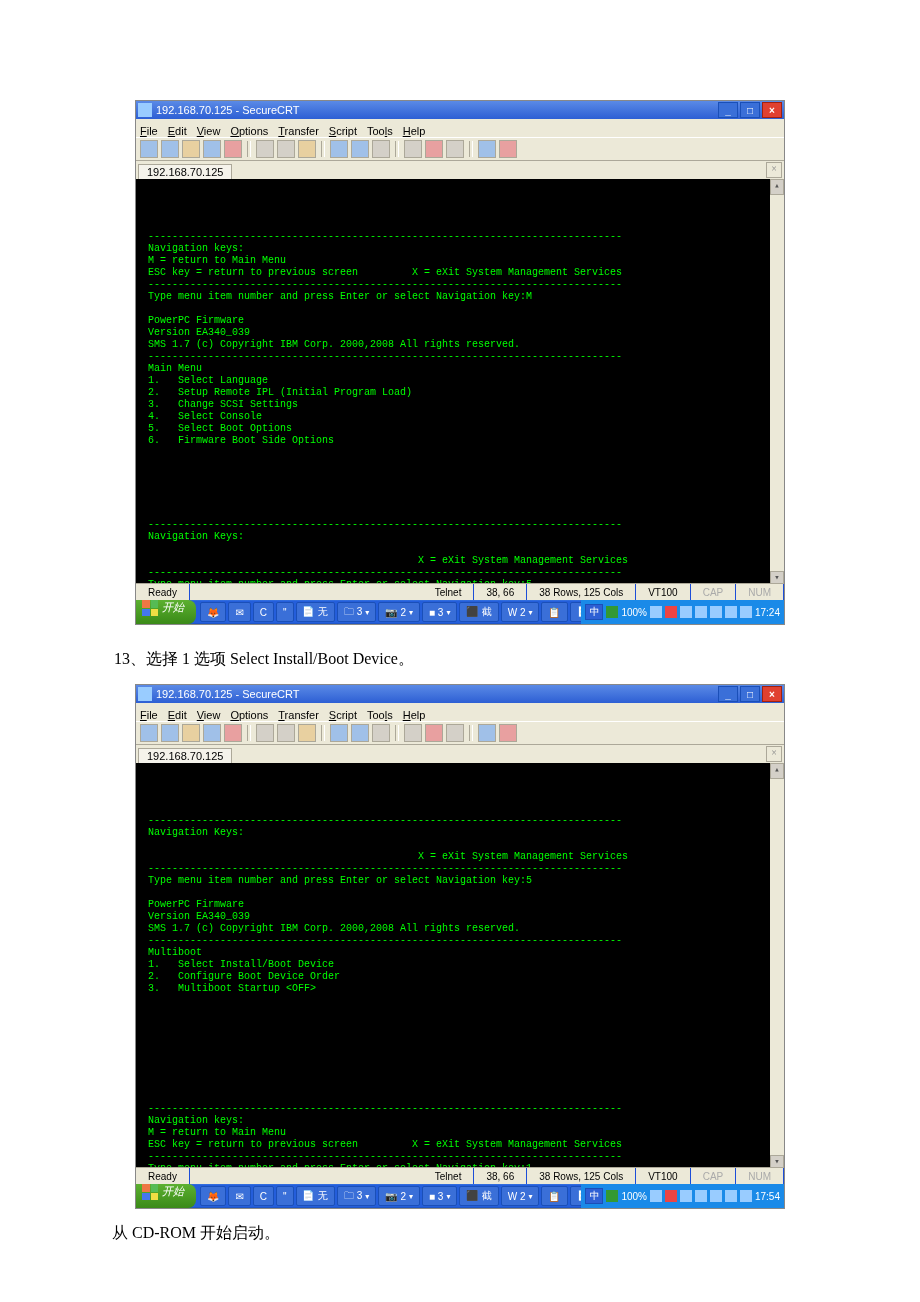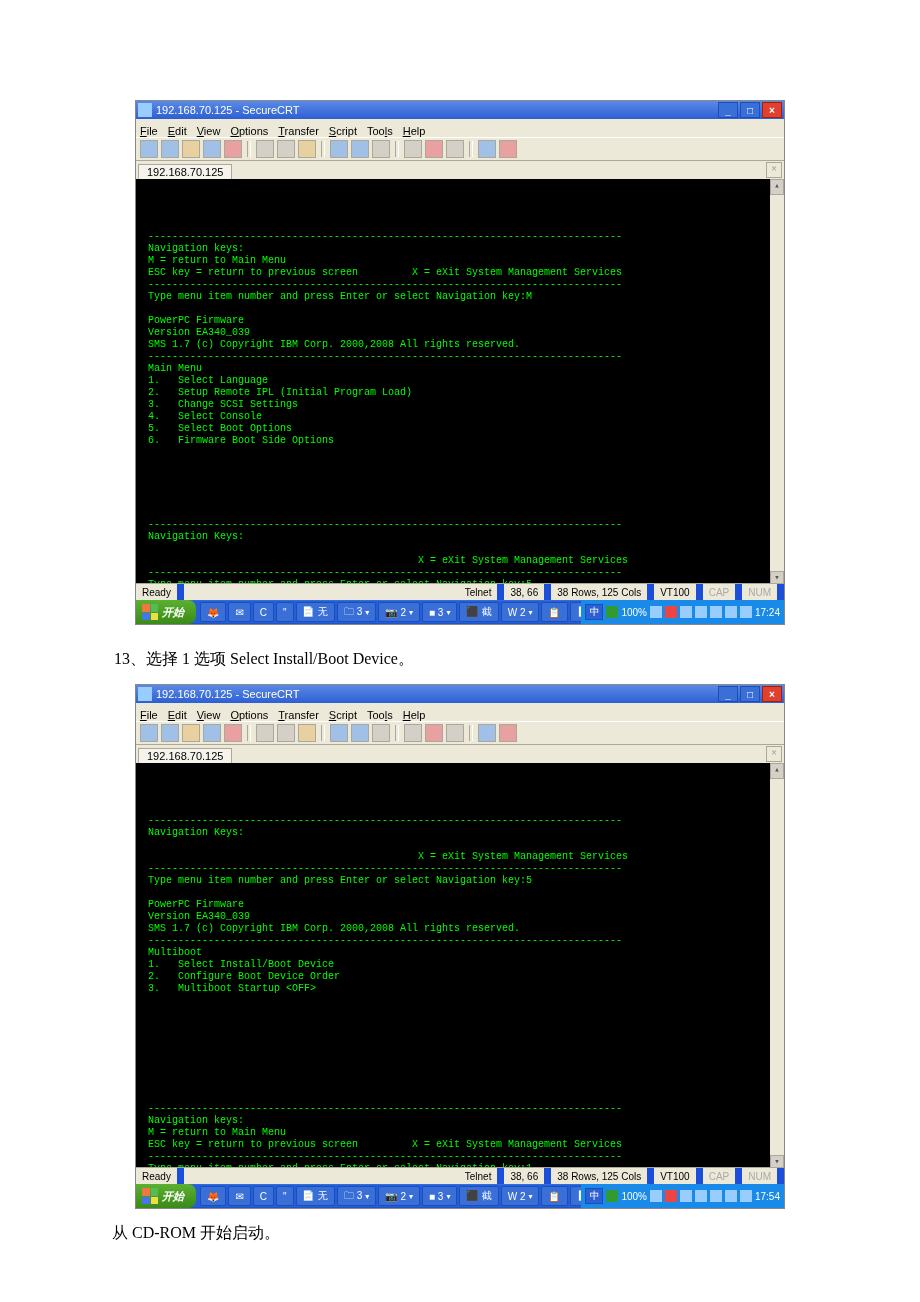--- a/index.html
+++ b/index.html
@@ -29,7 +29,7 @@
 .vscroll .arr{height:14px;background:#d4d0c8;border:1px solid #aca899;font-size:9px;text-align:center;line-height:12px;color:#555}
 .vscroll .track{background:#ece9d8}
 .status{background:#ece9d8;height:16px;display:flex;align-items:center;font-family:Tahoma,sans-serif;font-size:10px;color:#000;border-top:1px solid #aca899}
-.status .cell{border-right:7px solid #1d4ed8;padding:0 6px;height:100%;display:flex;align-items:center}
+.status .cell{border-right:1px solid #1d4ed8;padding:0 12px;height:100%;display:flex;align-items:center}
 .status .spc{flex:1}
 .taskbar{height:24px;background:linear-gradient(#3b77e0,#245edb 5%,#245edb 95%,#1a4fb8);display:flex;align-items:center;font-family:Tahoma,sans-serif;font-size:11px;color:#fff}
 .start{background:linear-gradient(#5cb030,#3a8a18);height:100%;padding:0 12px 0 6px;display:flex;align-items:center;font-weight:bold;font-style:italic;border-radius:0 8px 8px 0}

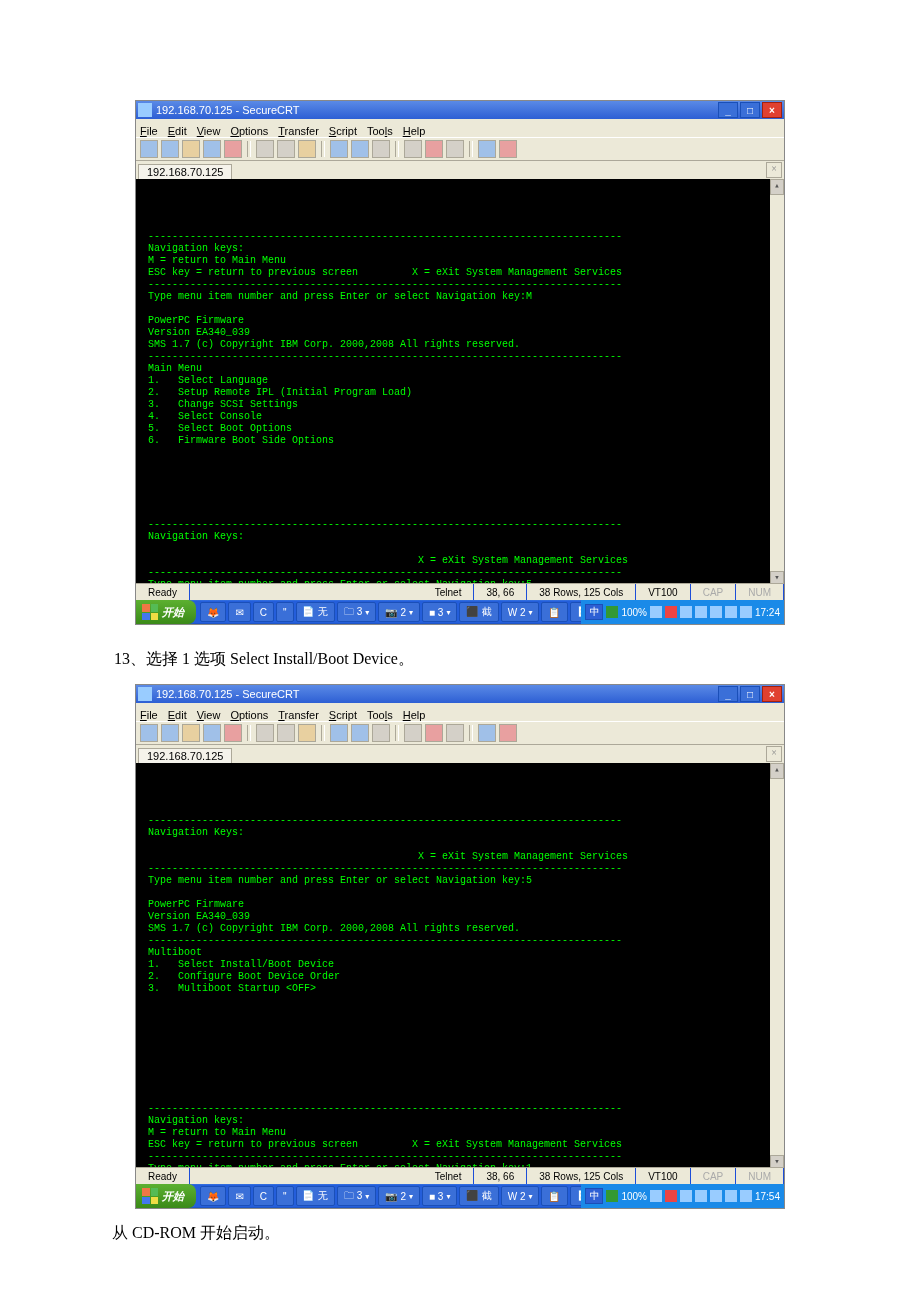--- a/index.html
+++ b/index.html
@@ -32,7 +32,7 @@
 .status .cell{border-right:1px solid #1d4ed8;padding:0 12px;height:100%;display:flex;align-items:center}
 .status .spc{flex:1}
 .taskbar{height:24px;background:linear-gradient(#3b77e0,#245edb 5%,#245edb 95%,#1a4fb8);display:flex;align-items:center;font-family:Tahoma,sans-serif;font-size:11px;color:#fff}
-.start{background:linear-gradient(#5cb030,#3a8a18);height:100%;padding:0 12px 0 6px;display:flex;align-items:center;font-weight:bold;font-style:italic;border-radius:0 8px 8px 0}
+.start{background:linear-gradient(#5cb030,#3a8a18);height:100%;padding:0 12px 0 6px;display:flex;font-weight:normal;font-style:italic;border-radius:0 8px 8px 0}
 .start .wlogo{width:16px;height:16px;margin-right:4px;display:grid;grid-template:1fr 1fr/1fr 1fr;gap:1px}
 .start .wlogo i{display:block}
 .start .wlogo i:nth-child(1){background:#e74}

